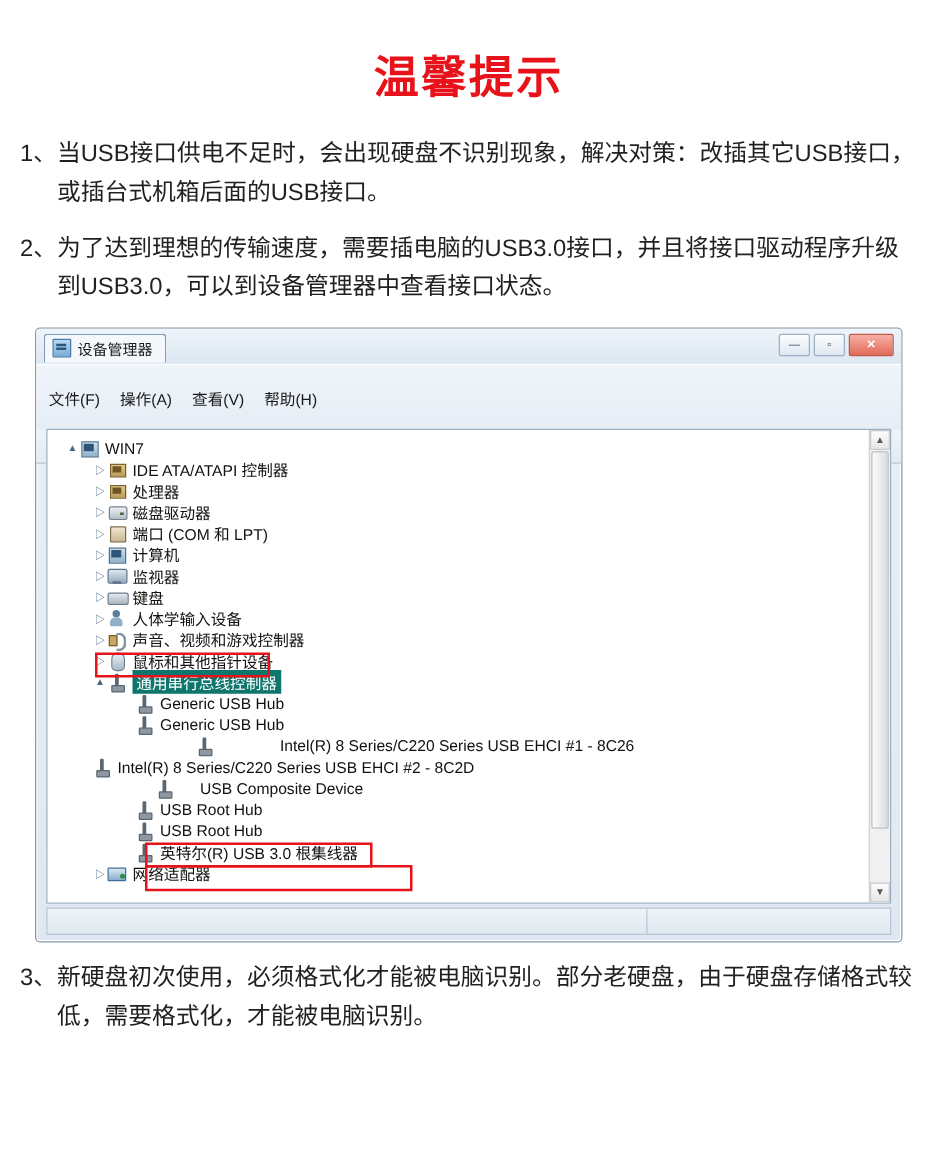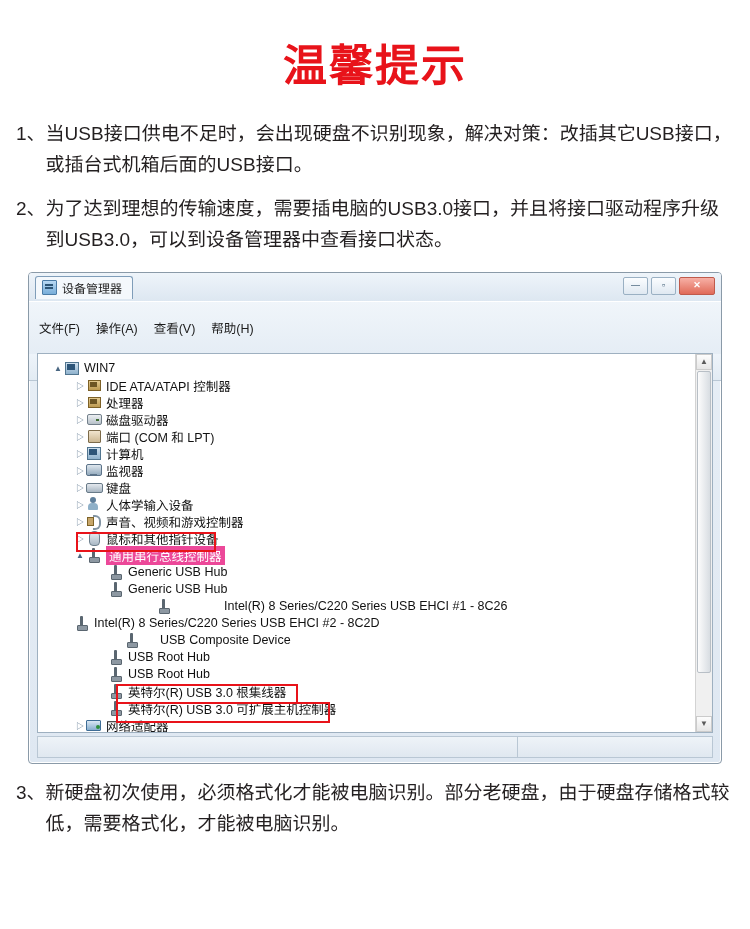--- a/index.html
+++ b/index.html
@@ -20,7 +20,7 @@
   .page-title {
     text-align: center;
     color: #e8131a;
-    font-size: 44px;
+    font-size: 36px;
     font-weight: bold;
     letter-spacing: 2px;
     padding-top: 40px;

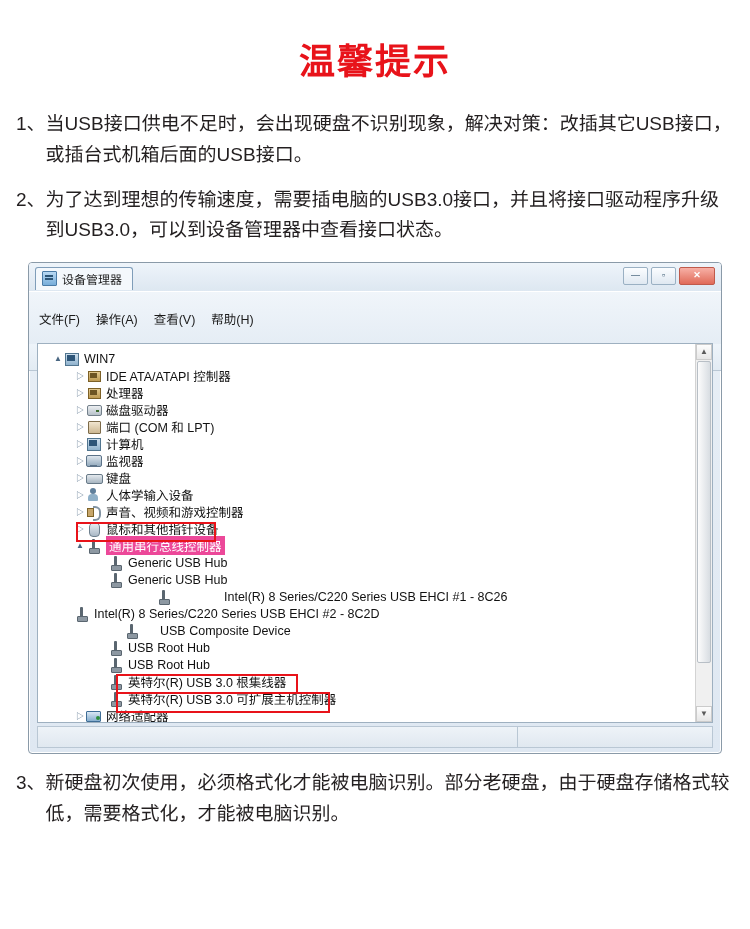--- a/index.html
+++ b/index.html
@@ -383,7 +383,7 @@
   }
 
   .node.selected .lbl {
-    background: #ec4899;
+    background: #0f766e;
     color: #ffffff;
     padding: 0 3px;
   }

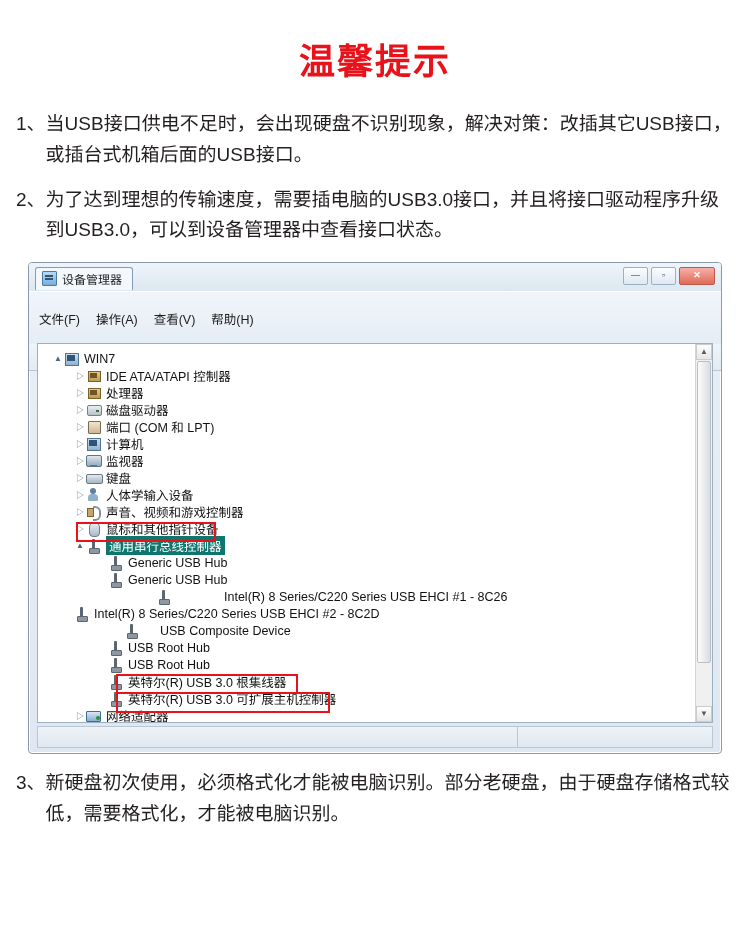--- a/index.html
+++ b/index.html
@@ -608,11 +608,6 @@
           <span class="ico usb"></span>
           <span class="lbl">英特尔(R) USB 3.0 根集线器</span>
         </div>
-        <div class="node" style="padding-left: 58px;">
-          <span class="twisty"></span>
-          <span class="ico usb"></span>
-          <span class="lbl">英特尔(R) USB 3.0 可扩展主机控制器</span>
-        </div>
         <div class="node" style="padding-left: 36px;">
           <span class="twisty">▷</span>
           <span class="ico net"></span>

